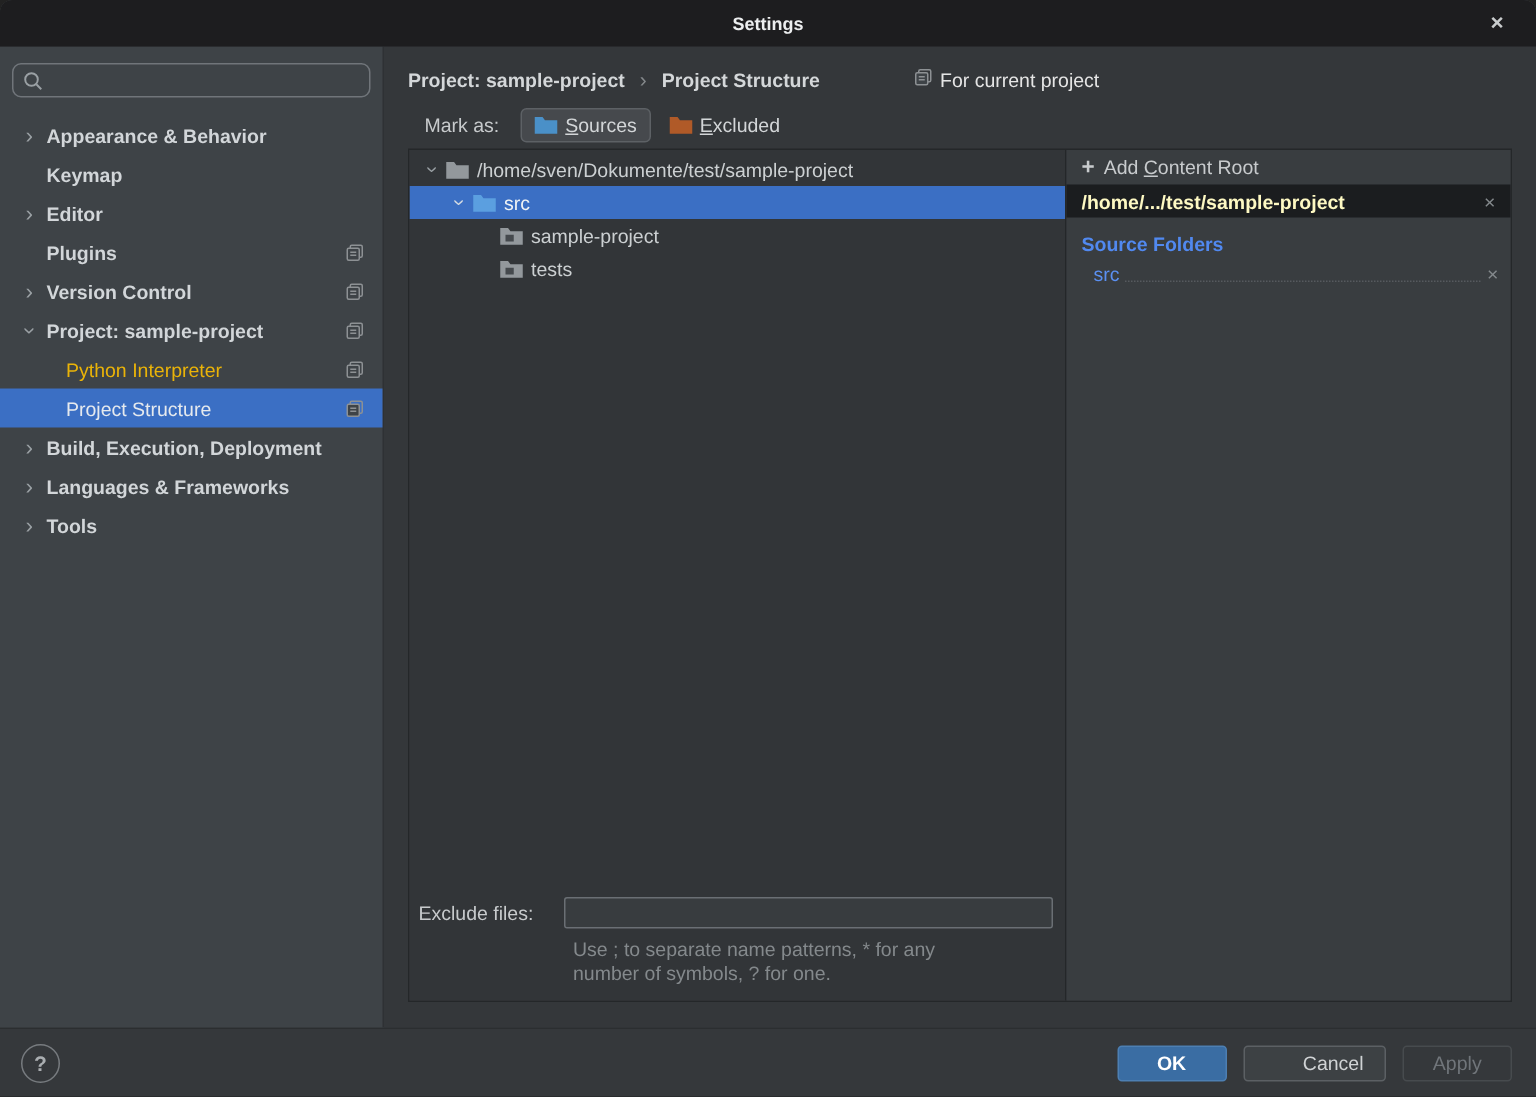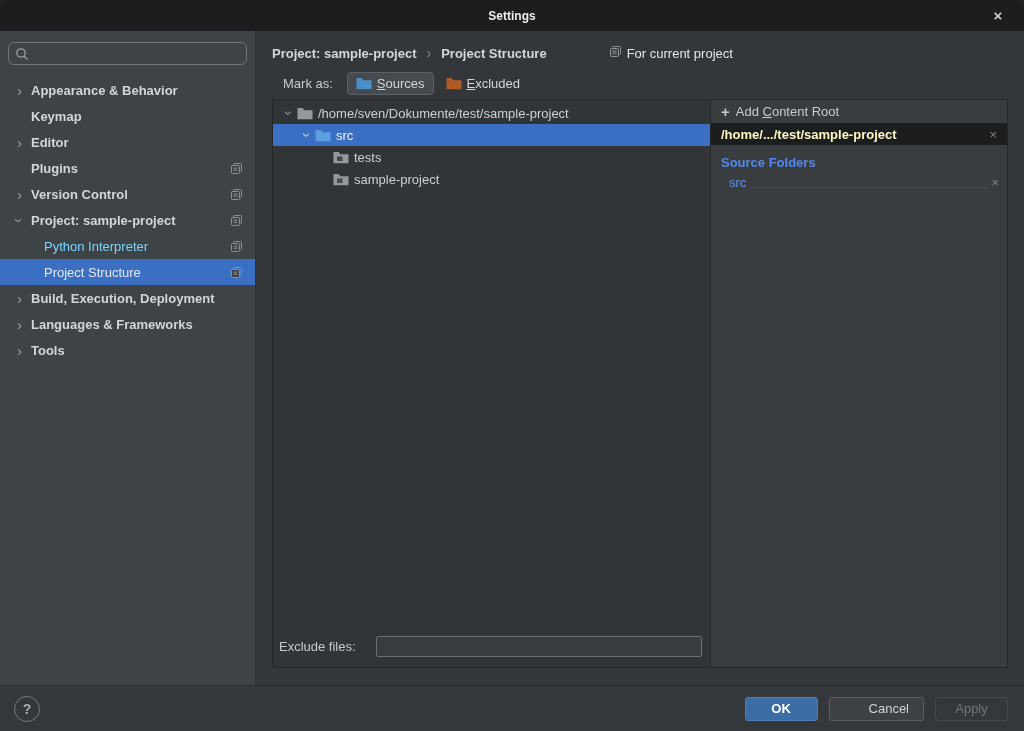--- a/index.html
+++ b/index.html
@@ -273,7 +273,7 @@
                     <rect x="4" y="5.5" width="5.5" height="4.5" fill="#45494d"></rect>
                   </svg>
                 </span>
-                <span class="tree-label">tests</span>
+                <span class="tree-label">sample-project</span>
               </div>
               <div class="tree-row" style="padding-left: 44px;">
                 <span class="tree-arrow"></span>
@@ -283,7 +283,7 @@
                     <rect x="4" y="5.5" width="5.5" height="4.5" fill="#45494d"></rect>
                   </svg>
                 </span>
-                <span class="tree-label">sample-project</span>
+                <span class="tree-label">tests</span>
               </div>
             </div>
           <div class="exclude">

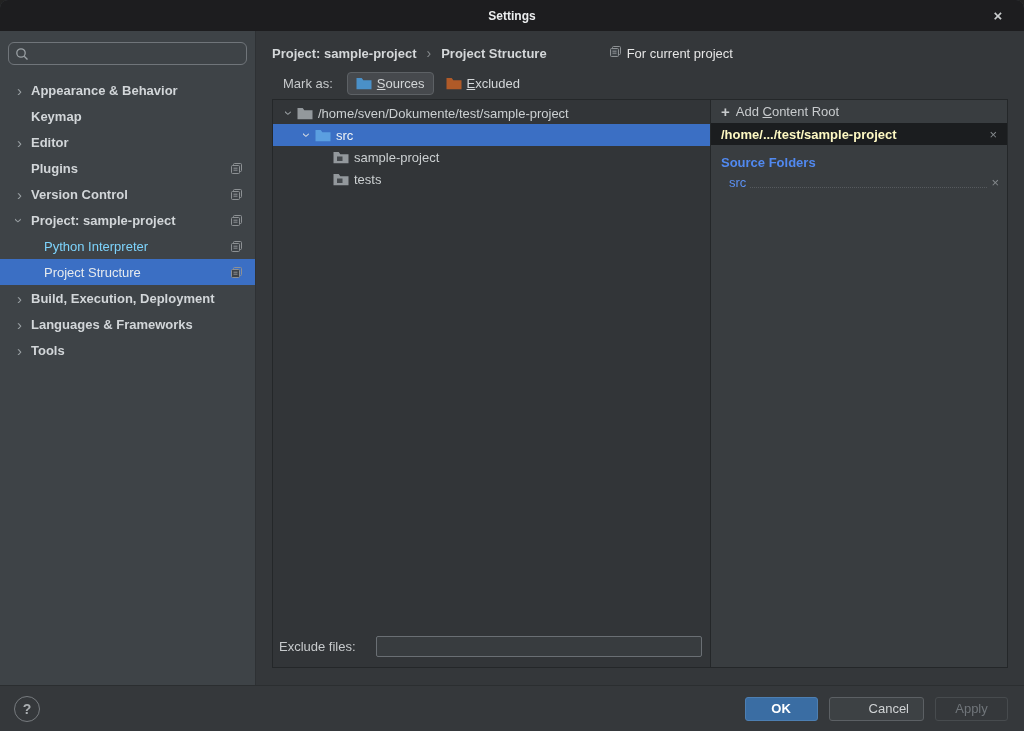--- a/index.html
+++ b/index.html
@@ -38,7 +38,7 @@
            display:inline-flex; justify-content:center; transform-origin:center; }
   .arrow.expanded { transform:rotate(90deg); }
   .arrow-spacer { width:19px; }
-  .nav-label { color:#7dd3fc; white-space:nowrap; }
+  .nav-label { color:#eab308; white-space:nowrap; }
   .nav-label.bold { font-weight:bold; color:#d2d6d9; }
   .proj-icon { margin-left:auto; margin-right:12px; display:inline-flex; }
 

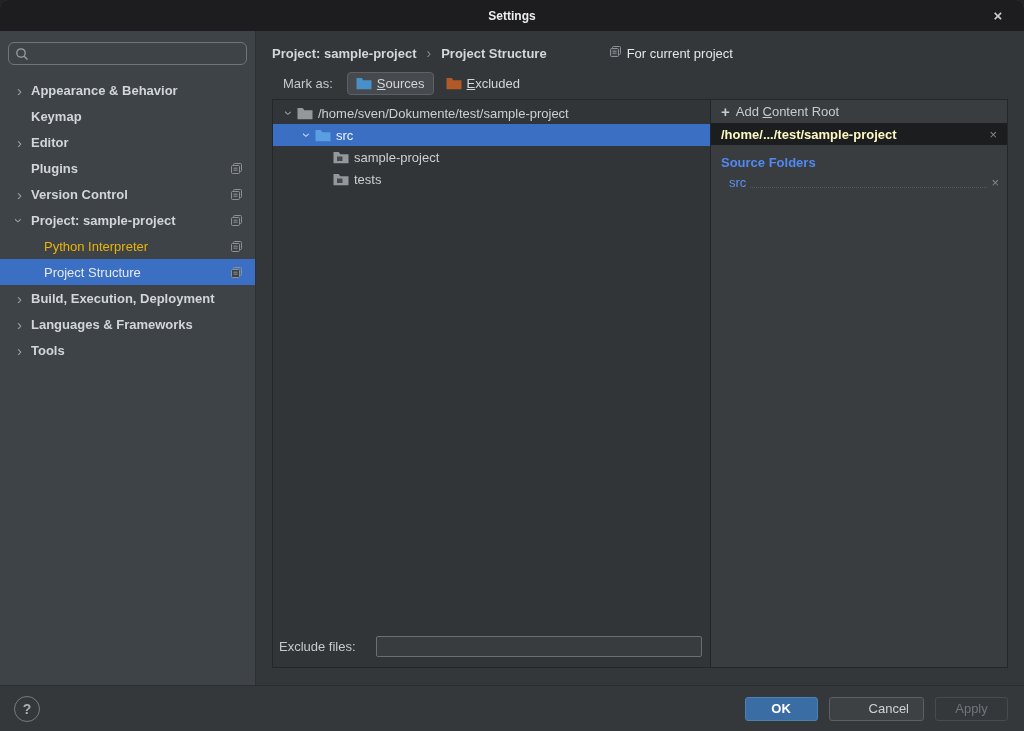--- a/index.html
+++ b/index.html
@@ -291,6 +291,10 @@
               <span class="exclude-label">Exclude files:</span>
               <input class="exclude-input" value="" style="">
             </div>
+            <div class="exclude-hint">
+              <div>Use ; to separate name patterns, * for any</div>
+              <div>number of symbols, ? for one.</div>
+            </div>
           </div>
         </div>
 

